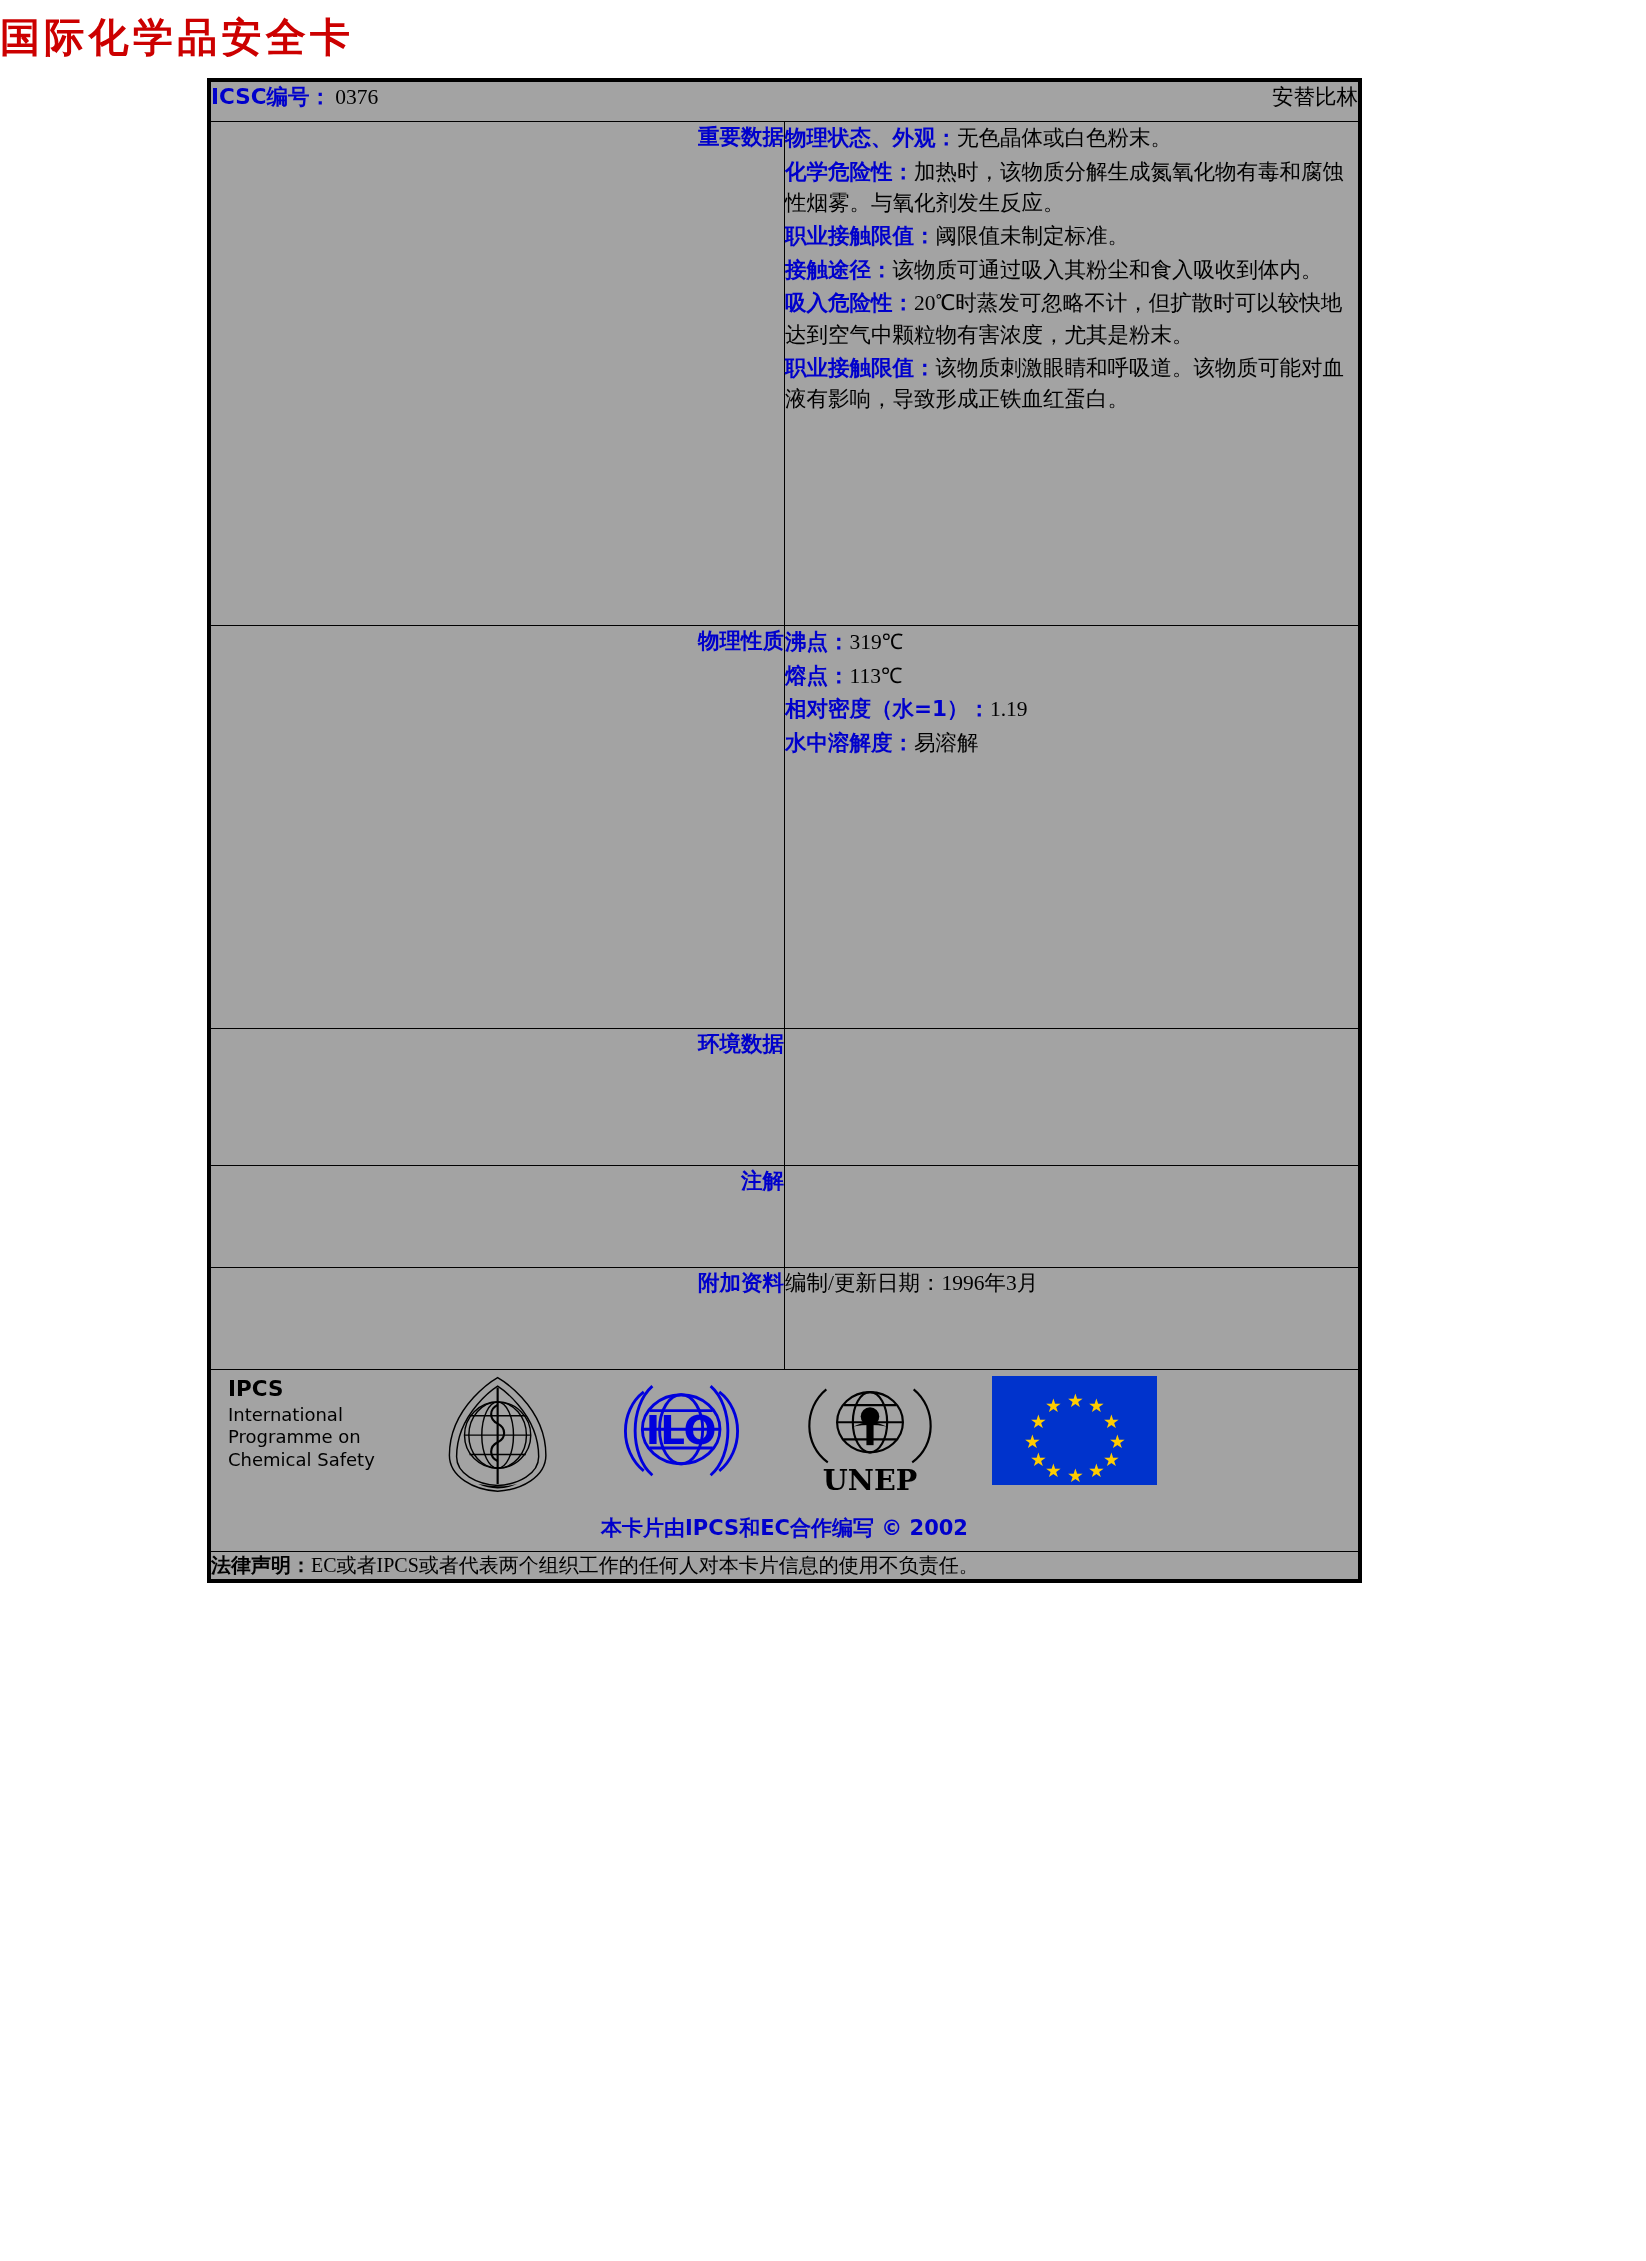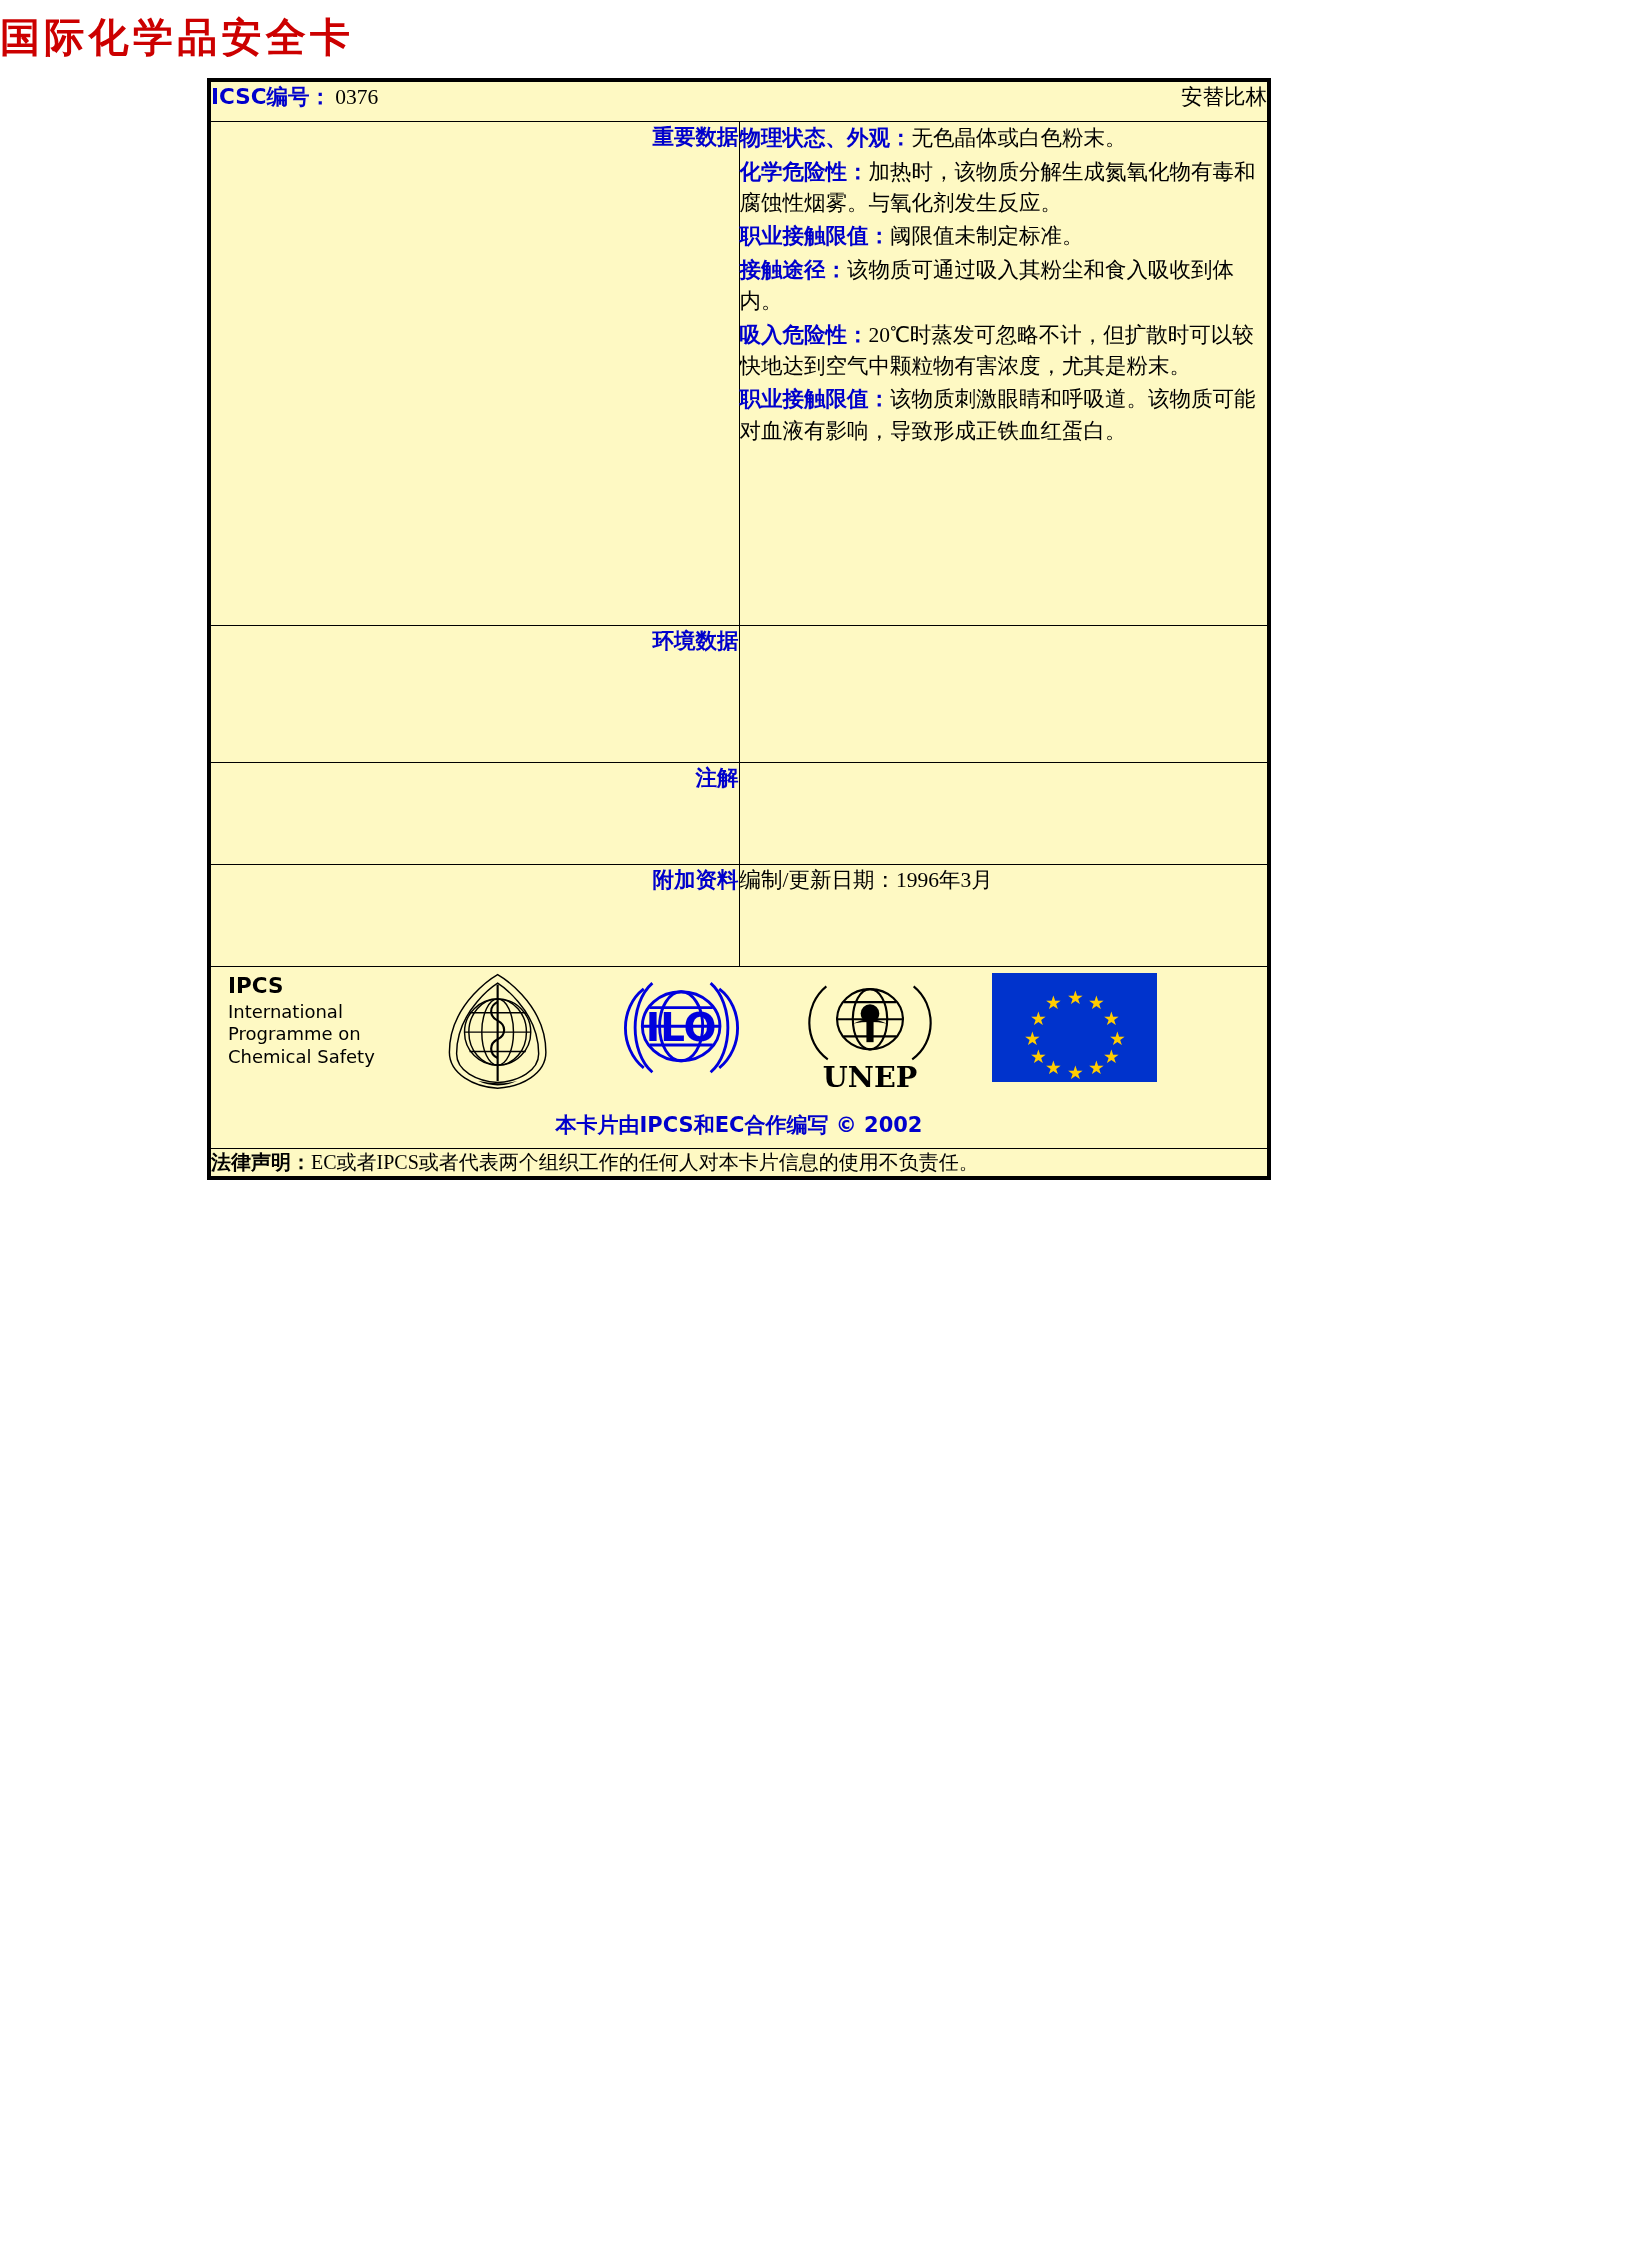--- a/index.html
+++ b/index.html
@@ -32,10 +32,10 @@
     position: absolute;
     left: 207px;
     top: 78px;
-    width: 1064px;
+    width: 1155px;
     border: 3.6px solid #000000;
     box-sizing: border-box;
-    background: #fef9c3;
+    background: #a3a3a3;
   }
   table.main {
     width: 100%;

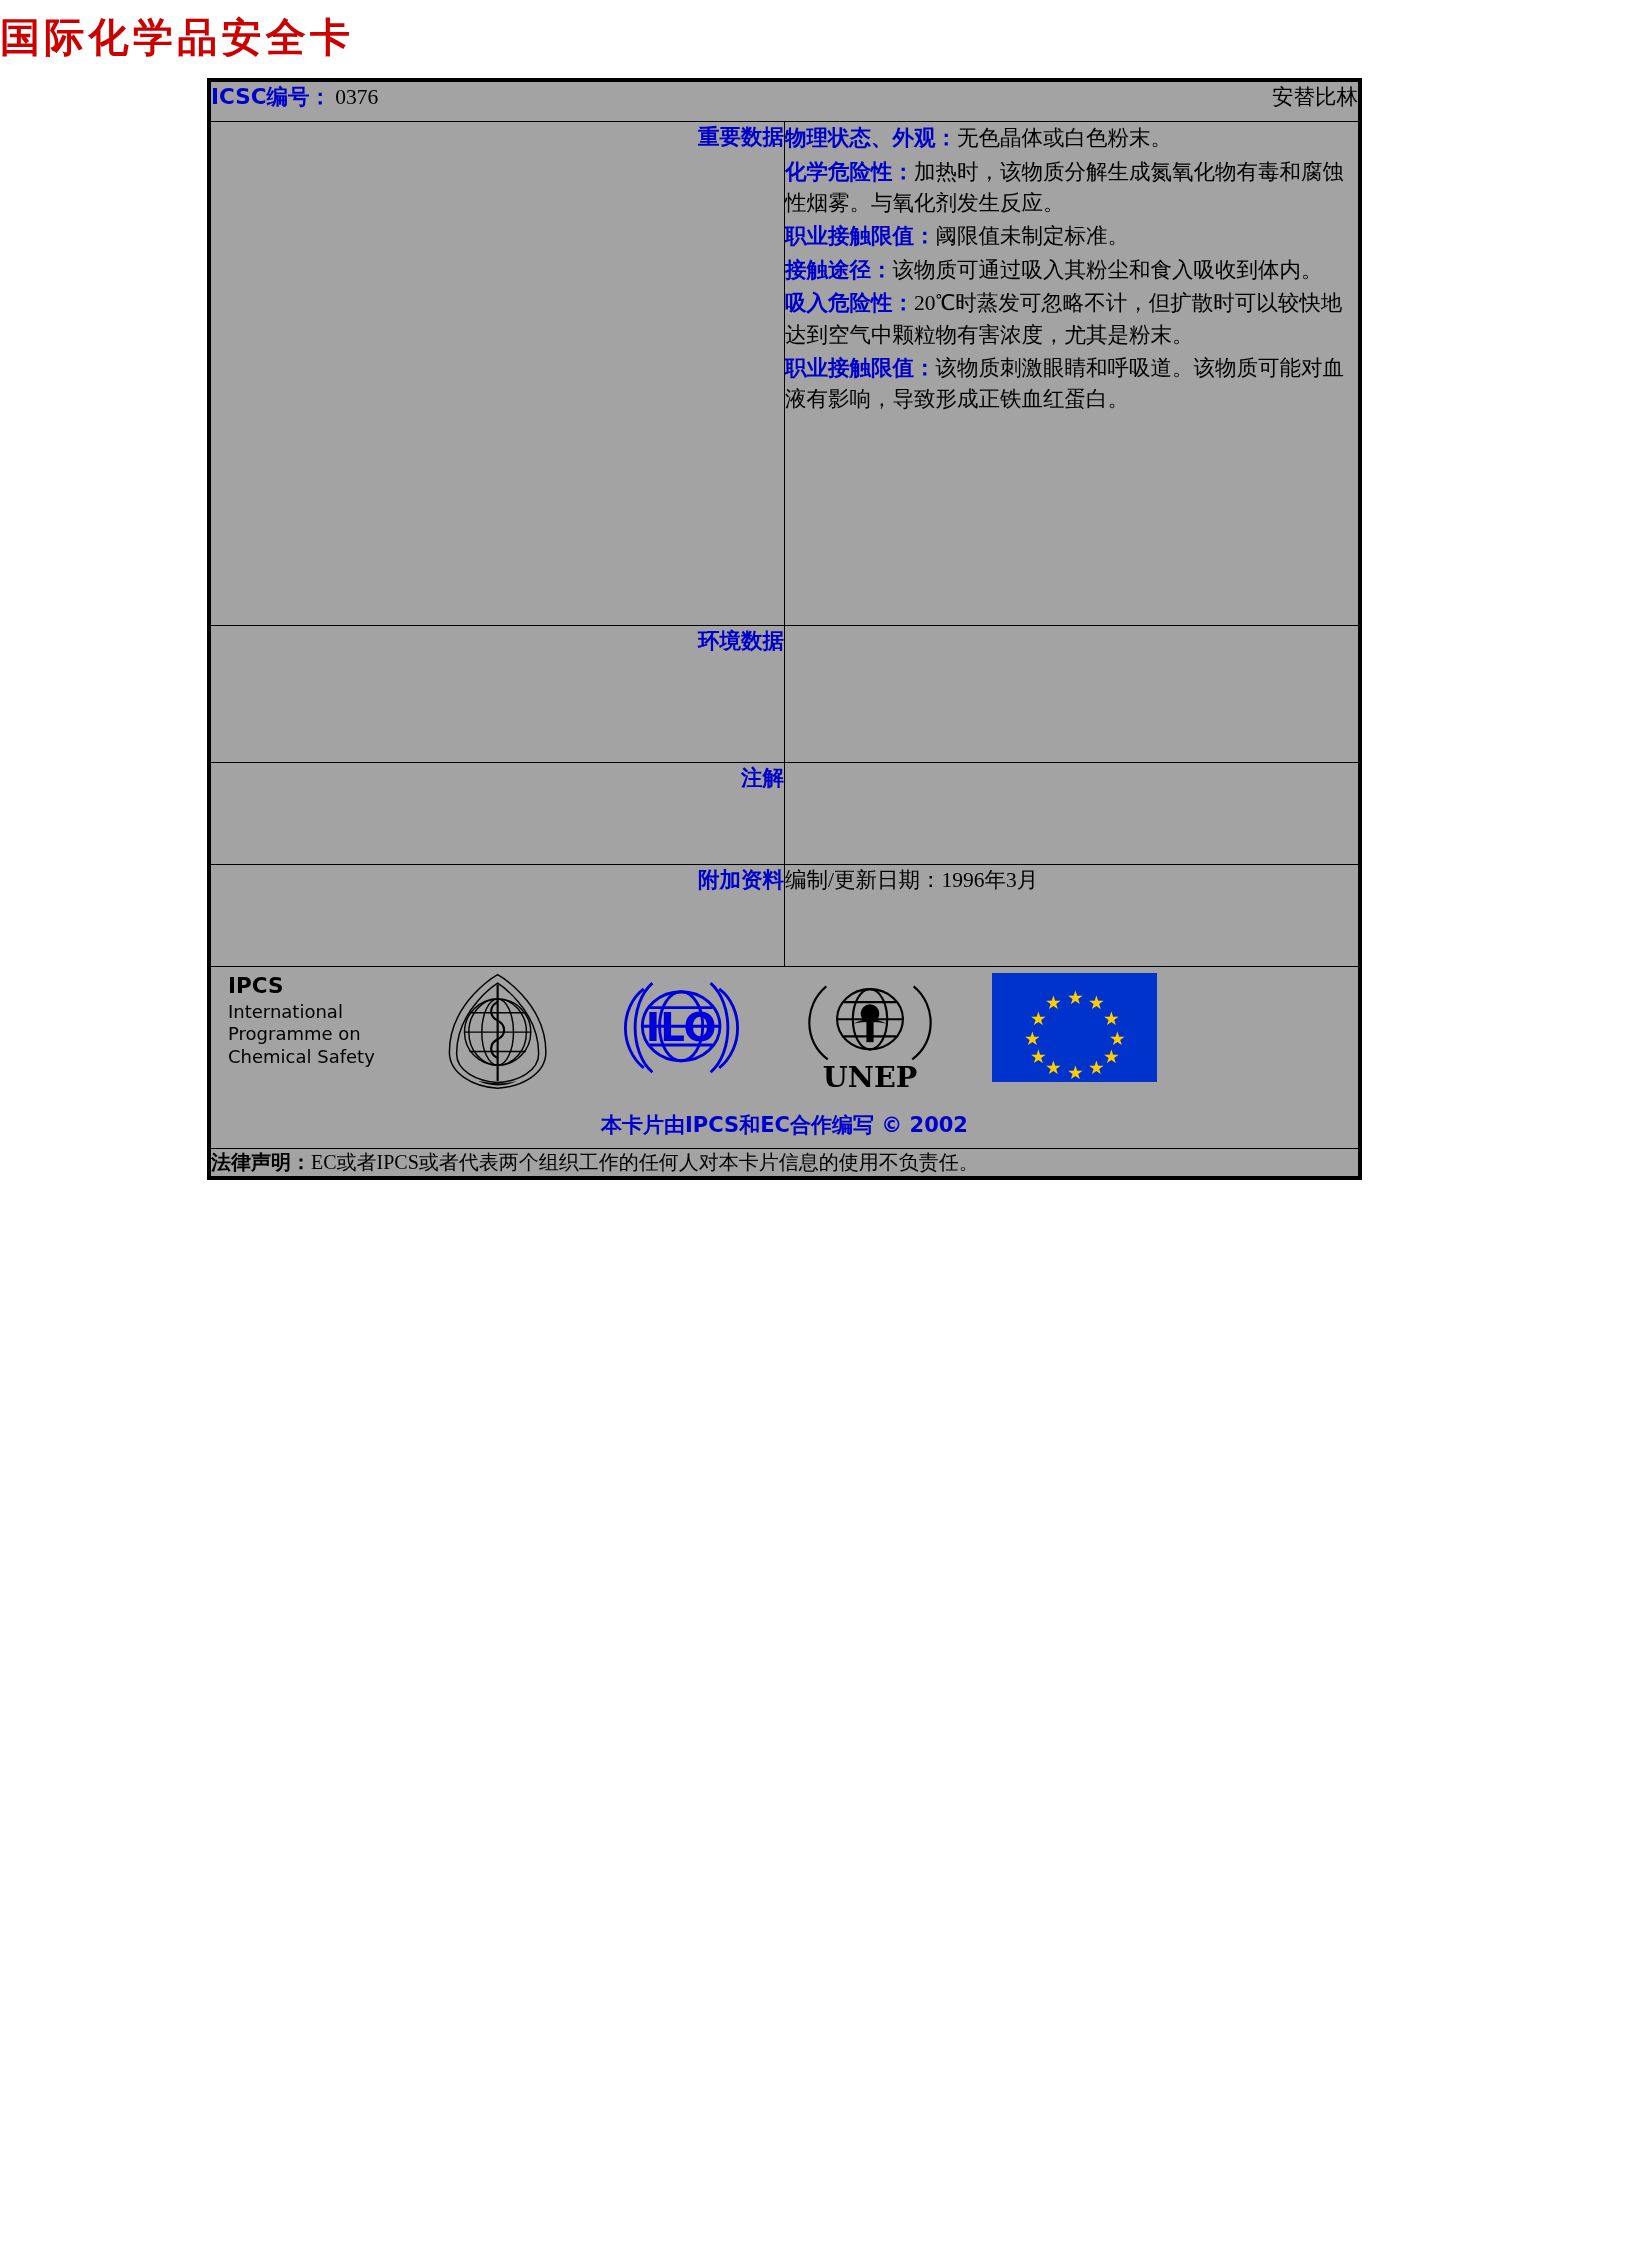--- a/index.html
+++ b/index.html
@@ -201,6 +201,15 @@
         </td>
       </tr>
 
+      <tr>
+        <td class="label-cell" style="height:402px;">物理性质</td>
+        <td class="content-cell">
+          <p class="para"><span class="seg-key">沸点：</span><span class="seg-val">319℃</span></p>
+          <p class="para"><span class="seg-key">熔点：</span><span class="seg-val">113℃</span></p>
+          <p class="para"><span class="seg-key">相对密度（水=1）：</span><span class="seg-val">1.19</span></p>
+          <p class="para"><span class="seg-key">水中溶解度：</span><span class="seg-val">易溶解</span></p>
+        </td>
+      </tr>
 
       <tr>
         <td class="label-cell" style="height:136px;">环境数据</td>

